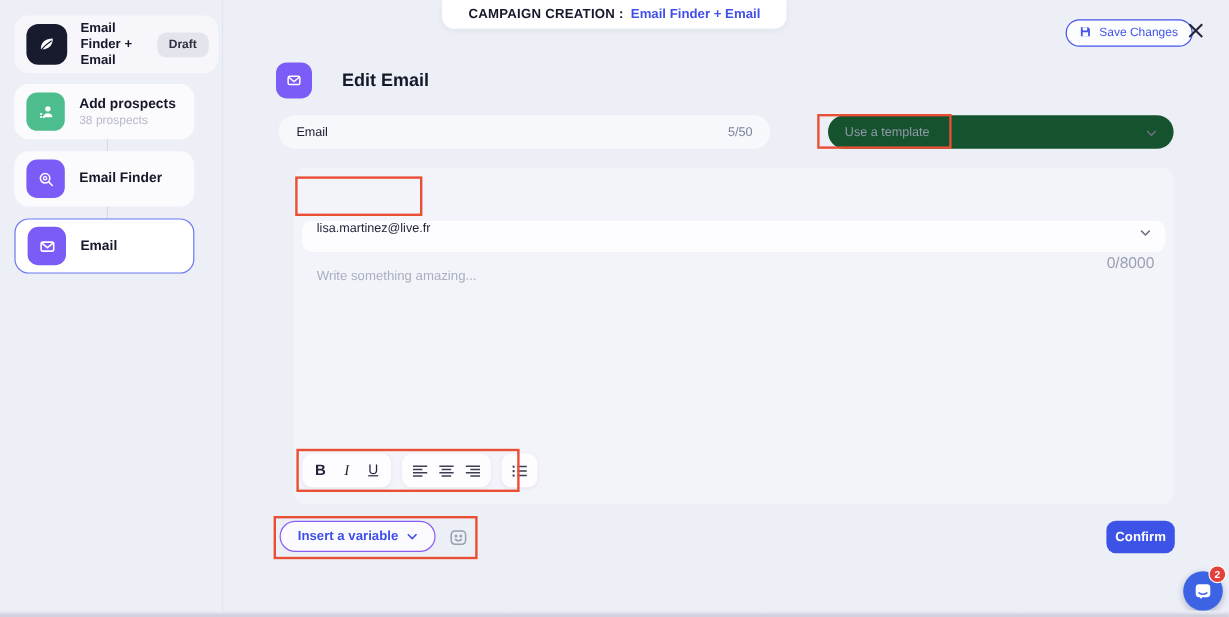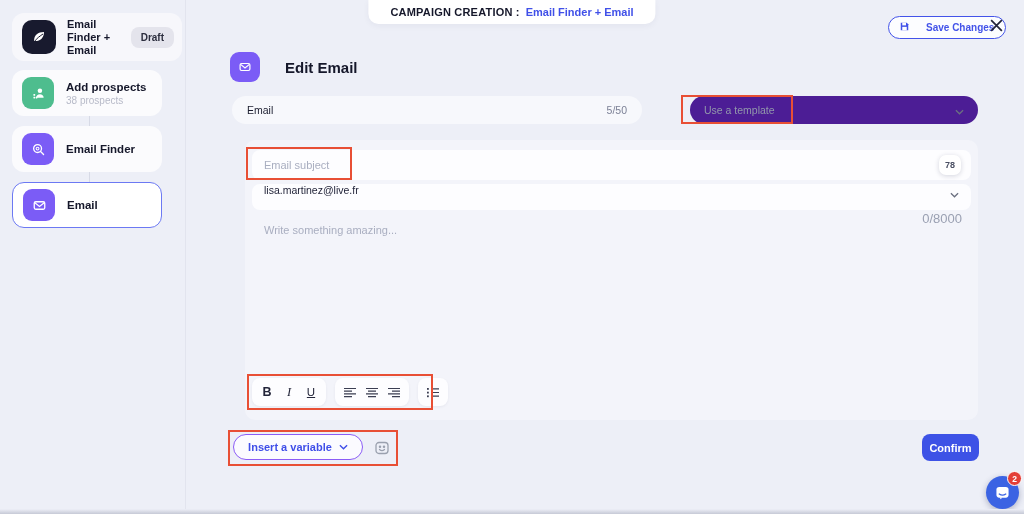--- a/index.html
+++ b/index.html
@@ -17,7 +17,7 @@
 
   .save-btn { position:absolute; left:888px; top:16px; height:23px; padding:0 11px;
     background:#fcfdff; border:1px solid #4353e9; border-radius:12px; color:#4353e9;
-    font-size:10px; font-weight:bold; display:flex; align-items:center; gap:17px; cursor:pointer; }
+    font-size:10px; font-weight:normal; display:flex; align-items:center; gap:7px; cursor:pointer; }
   .close-btn { position:absolute; left:986px; top:15px; width:20px; height:20px;
     display:flex; align-items:center; justify-content:center; cursor:pointer; }
   .close-btn svg { stroke:#23243a; }

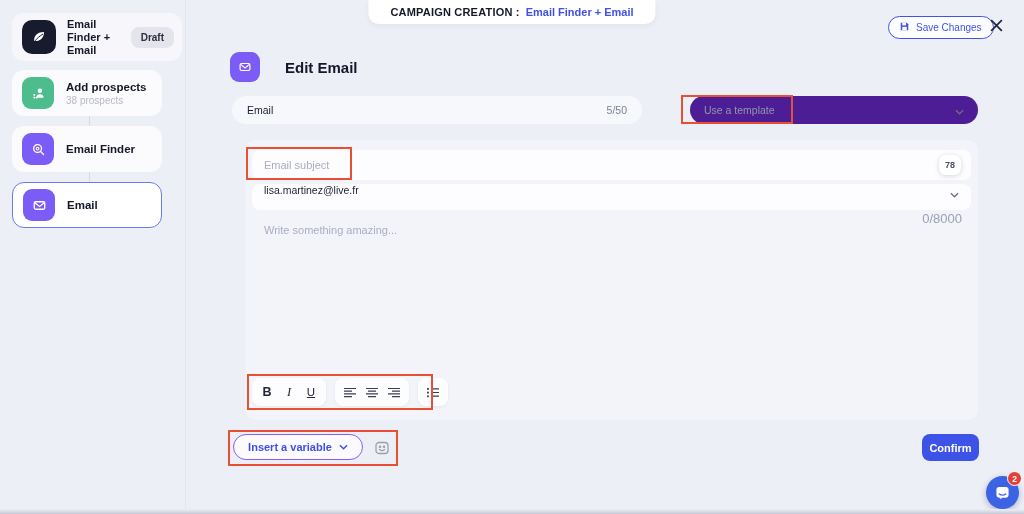--- a/index.html
+++ b/index.html
@@ -57,7 +57,7 @@
   .name-input .val { font-size:10.5px; color:#1a1c2e; }
   .name-input .counter { margin-left:auto; font-size:10.5px; color:#7c8196; }
   .template-dd { position:absolute; left:690px; top:96px; width:288px; height:28px;
-    background:#4c1d95; border-radius:14px; display:flex; align-items:center;
+    background:#14532d; border-radius:14px; display:flex; align-items:center;
     padding:0 14px; cursor:pointer; }
   .template-dd .ph { font-size:10.5px; color:#9298ab; }
   .template-dd .chev { margin-left:auto; }

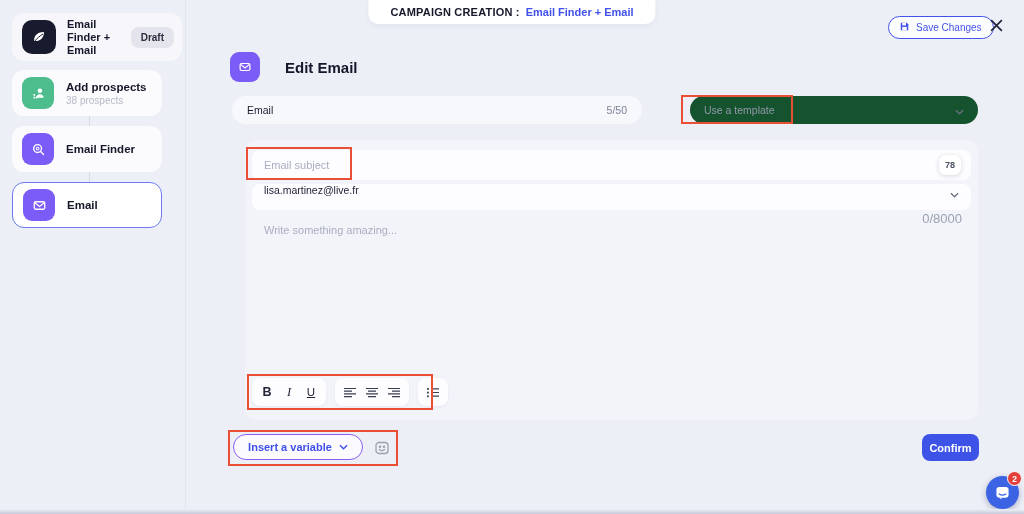--- a/index.html
+++ b/index.html
@@ -221,10 +221,6 @@
   </div>
 
   <div class="editor-card">
-    <div class="subject-row">
-      <span class="ph">Email subject</span>
-      <span class="score-badge">78</span>
-    </div>
     <div class="from-row">
       <span class="val">lisa.martinez@live.fr</span>
       <span class="chev">

